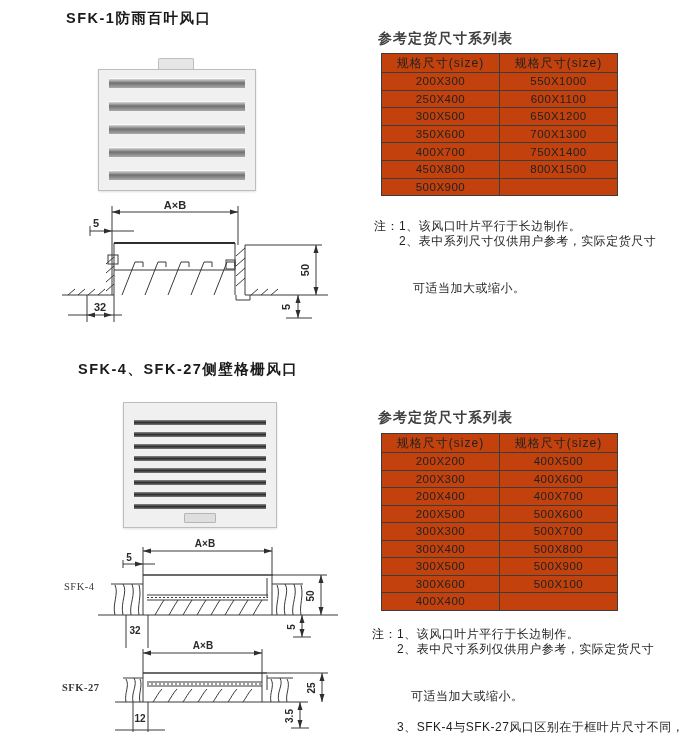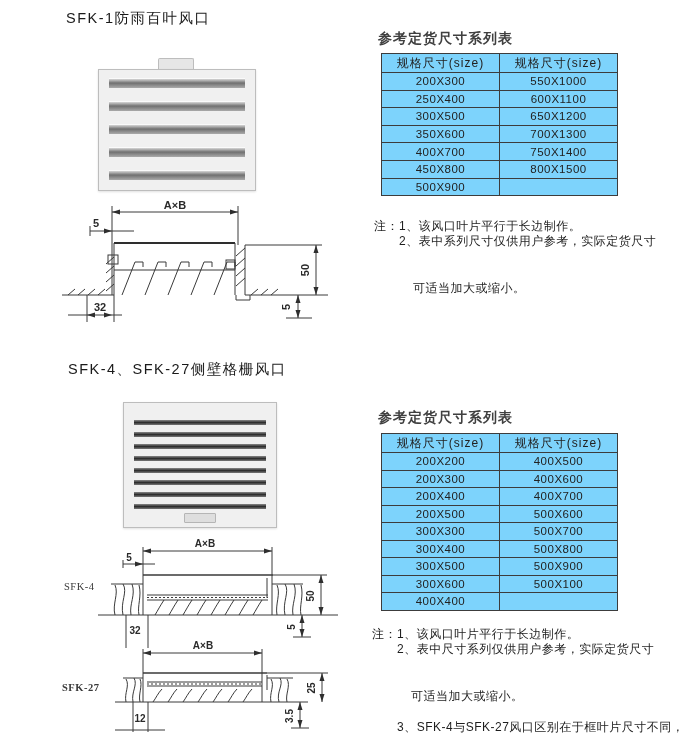--- a/index.html
+++ b/index.html
@@ -7,7 +7,7 @@
     position:relative;width:700px;height:750px;background:#ffffff;overflow:hidden;
     font-family:"Liberation Sans","DejaVu Sans",sans-serif;color:#1c1c1c;
   }
-  .sec-title{position:absolute;font-size:14.5px;font-weight:normal;letter-spacing:1.5px;color:#1a1a1a;white-space:nowrap;}
+  .sec-title{position:absolute;font-size:14.5px;font-weight:bold;letter-spacing:1.5px;color:#1a1a1a;white-space:nowrap;}
   .tbl-title{position:absolute;font-size:14px;font-weight:bold;letter-spacing:1px;color:#404040;white-space:nowrap;}
   table.size-table{position:absolute;border-collapse:collapse;table-layout:fixed;background:#7dd3fc;padding-left:8px;}
   table.size-table td,table.size-table th{

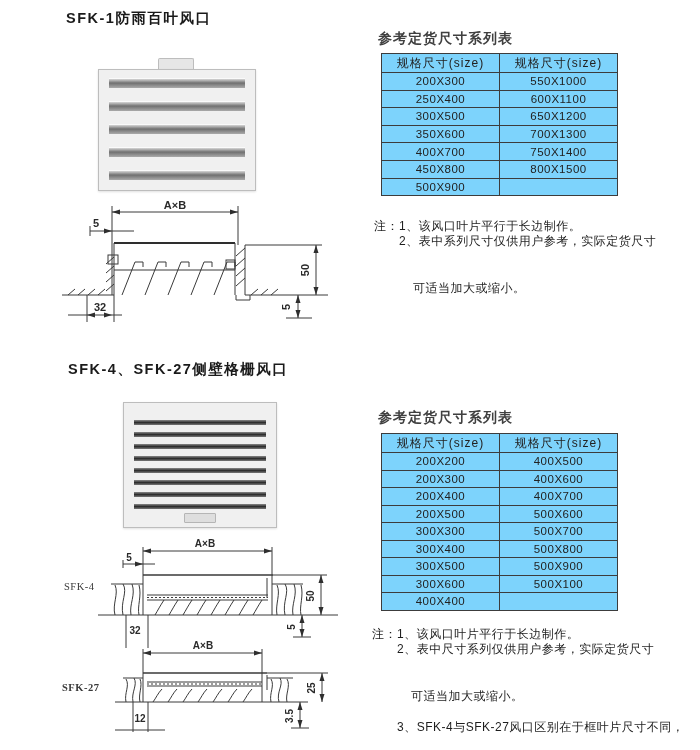--- a/index.html
+++ b/index.html
@@ -9,7 +9,7 @@
   }
   .sec-title{position:absolute;font-size:14.5px;font-weight:bold;letter-spacing:1.5px;color:#1a1a1a;white-space:nowrap;}
   .tbl-title{position:absolute;font-size:14px;font-weight:bold;letter-spacing:1px;color:#404040;white-space:nowrap;}
-  table.size-table{position:absolute;border-collapse:collapse;table-layout:fixed;background:#7dd3fc;padding-left:8px;}
+  table.size-table{position:absolute;border-collapse:collapse;table-layout:fixed;background:#c2410c;padding-left:8px;}
   table.size-table td,table.size-table th{
     border:1px solid #3c3c3c;text-align:center;vertical-align:middle;
     font-size:11.5px;letter-spacing:.5px;color:#222;font-weight:normal;padding:0;

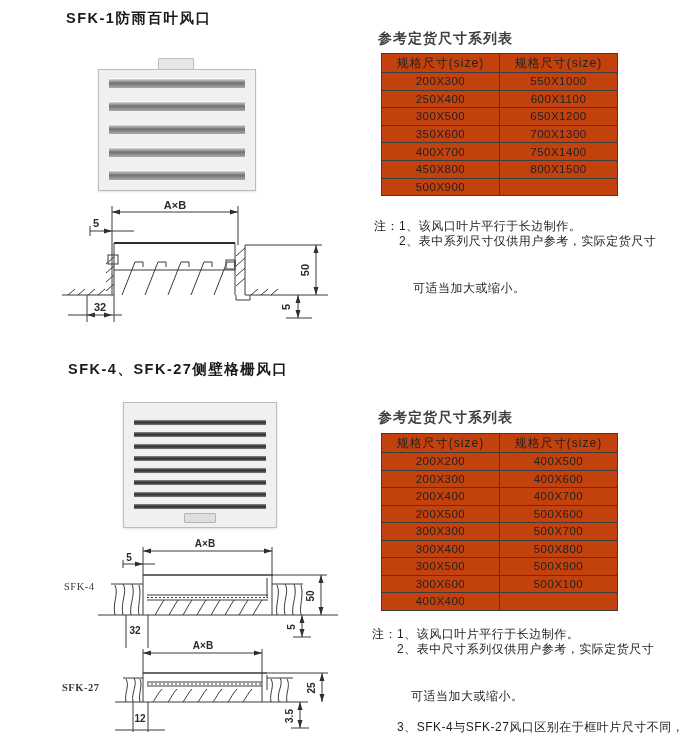--- a/index.html
+++ b/index.html
@@ -199,7 +199,7 @@
     <text x="40" y="111" text-anchor="middle">32</text>
   </svg>
 
-  <div class="sec-title" style="left:68px;top:360px;text-align:right;">SFK-4、SFK-27侧壁格栅风口</div>
+  <div class="sec-title" style="left:78px;top:360px;text-align:right;">SFK-4、SFK-27侧壁格栅风口</div>
 
   <div class="photo" style="left:123px;top:402px;width:154px;height:126px;">
     <div class="ph-frame" style="left:0;top:0;width:152px;height:124px;">

